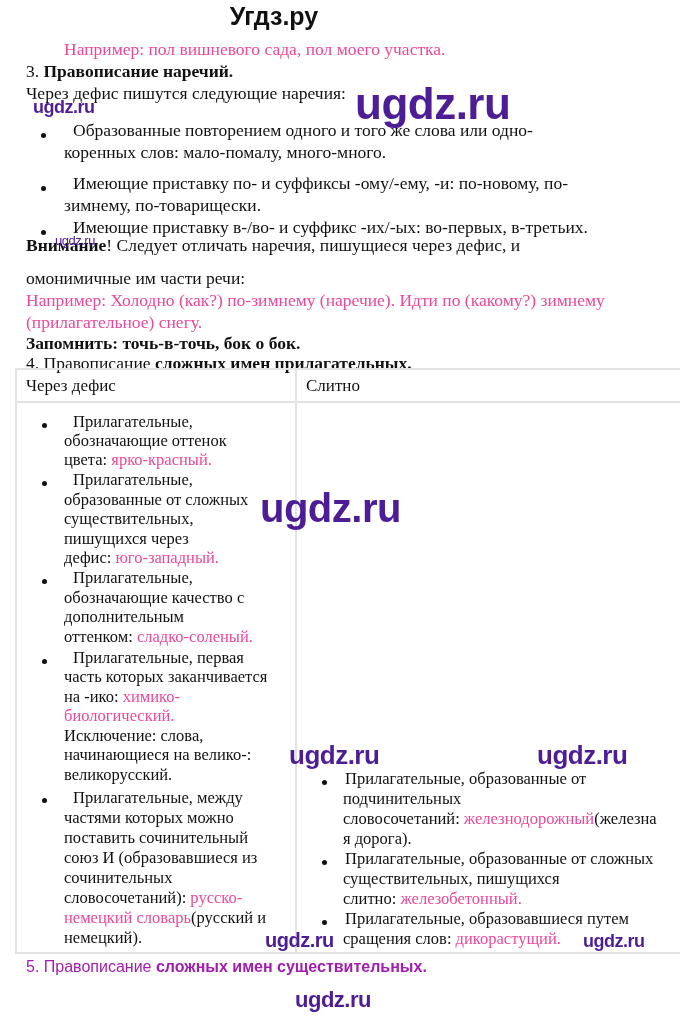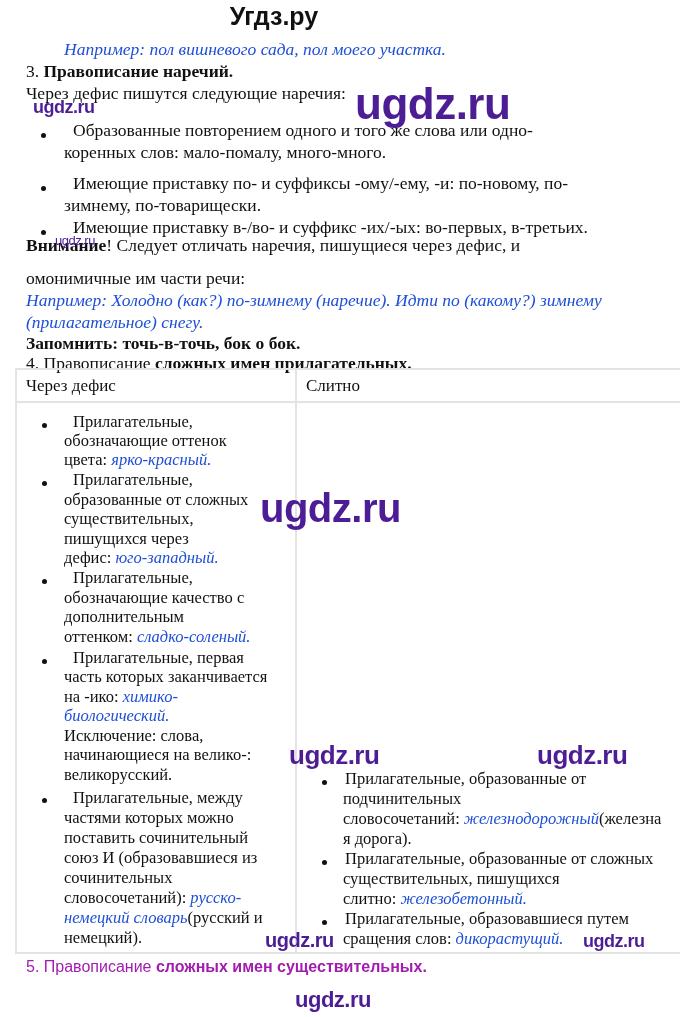--- a/index.html
+++ b/index.html
@@ -12,7 +12,7 @@
       font-family: "Liberation Sans", sans-serif; font-weight: bold; font-size: 25px; color: #111;
     }
     .line { position: absolute; left: 26px; white-space: nowrap; line-height: 22px; }
-    .it { font-style: italic; color: #1d4ed8; }
+    .it { color: #ec4899; }
     .b { font-weight: bold; }
     .bullet-line { position: absolute; white-space: nowrap; line-height: 22px; }
     .dot { position: absolute; width: 5px; height: 5px; border-radius: 50%; background: #111; }

